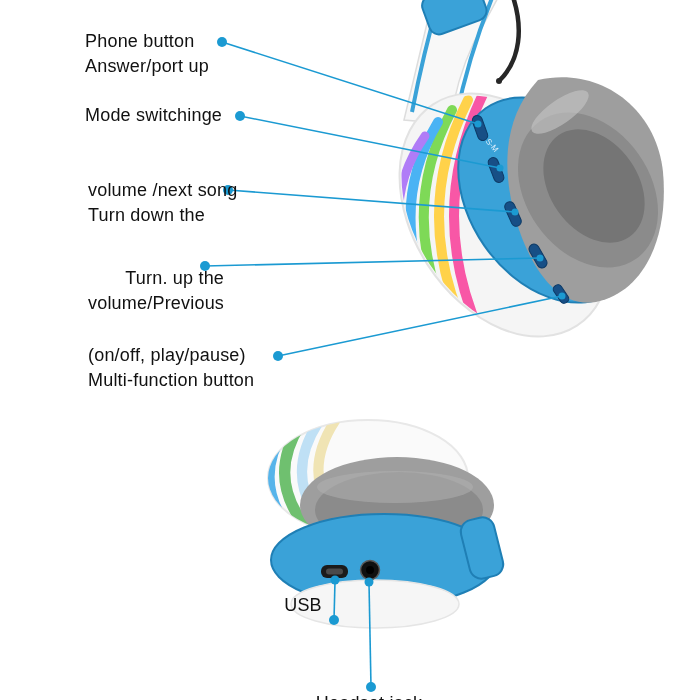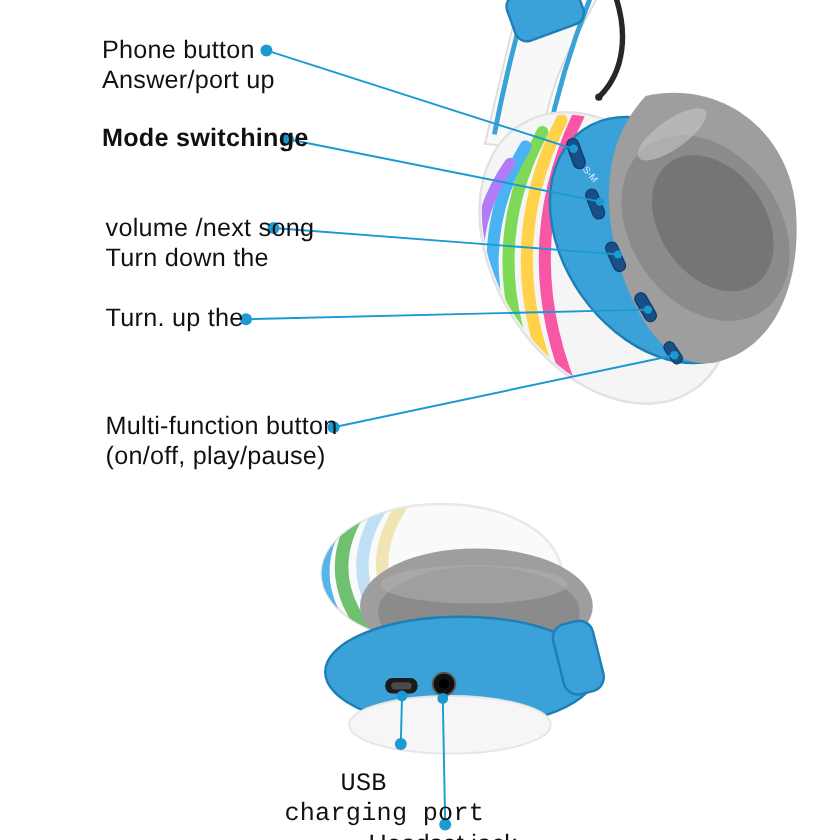--- a/index.html
+++ b/index.html
@@ -15,7 +15,7 @@
   }
   .callout-label {
     position:absolute;
-    font-size:21px;
+    font-size:18px;
     line-height:25px;
     color:var(--label-text,#111111);
     letter-spacing:0.2px;

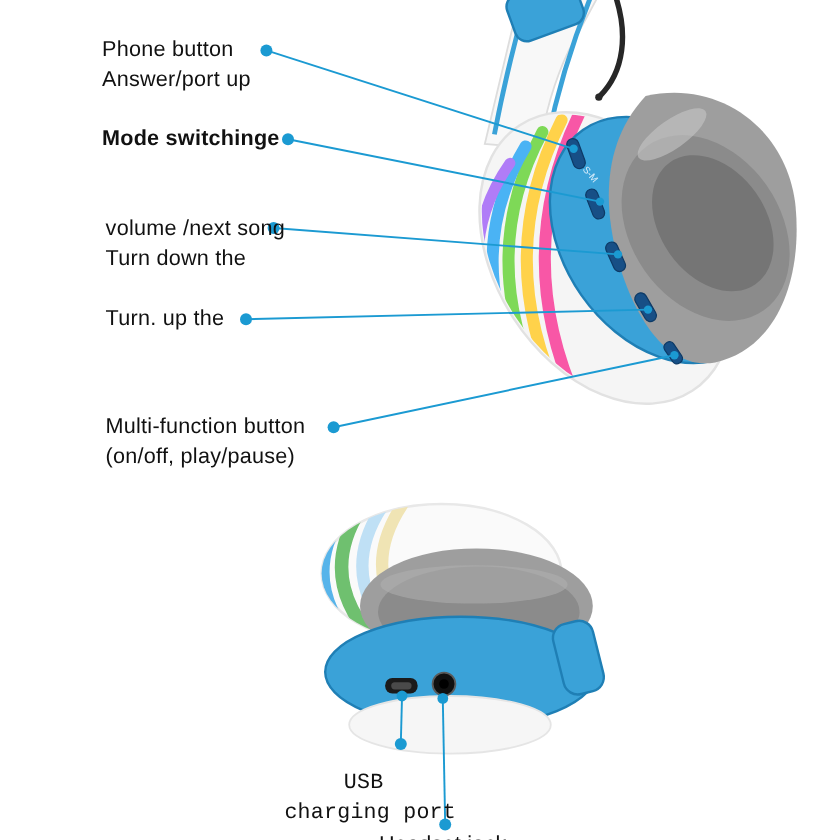--- a/index.html
+++ b/index.html
@@ -181,7 +181,7 @@
   <span>Answer/port up</span>
 </div>
 
-<div class="callout-label" style="left:85px; top:103px;font-weight:bold;">
+<div class="callout-label" style="left:85px; top:103px;">
   <span>Mode switchinge</span>
 </div>
 

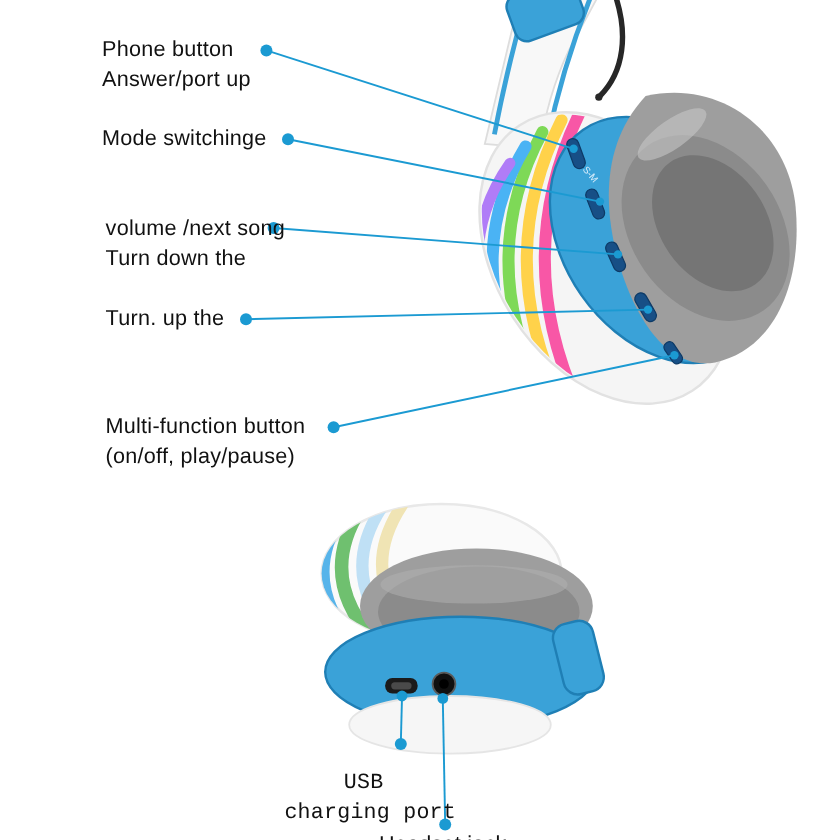--- a/index.html
+++ b/index.html
@@ -190,7 +190,7 @@
   <span>Turn down the</span>
 </div>
 
-<div class="callout-label" style="left:88px; top:253px;text-align:right;">
+<div class="callout-label" style="left:88px; top:266px;text-align:right;">
   <span>Turn. up the</span>
 </div>
 

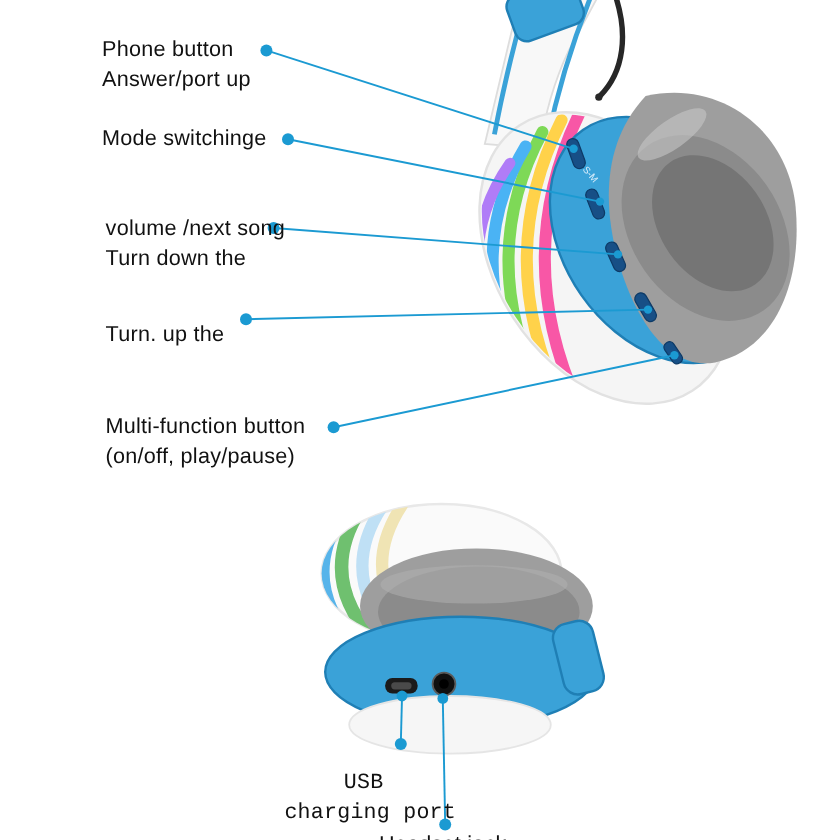--- a/index.html
+++ b/index.html
@@ -192,6 +192,7 @@
 
 <div class="callout-label" style="left:88px; top:266px;text-align:right;">
   <span>Turn. up the</span>
+  <span>volume/Previous</span>
 </div>
 
 <div class="callout-label" style="left:88px; top:343px;">

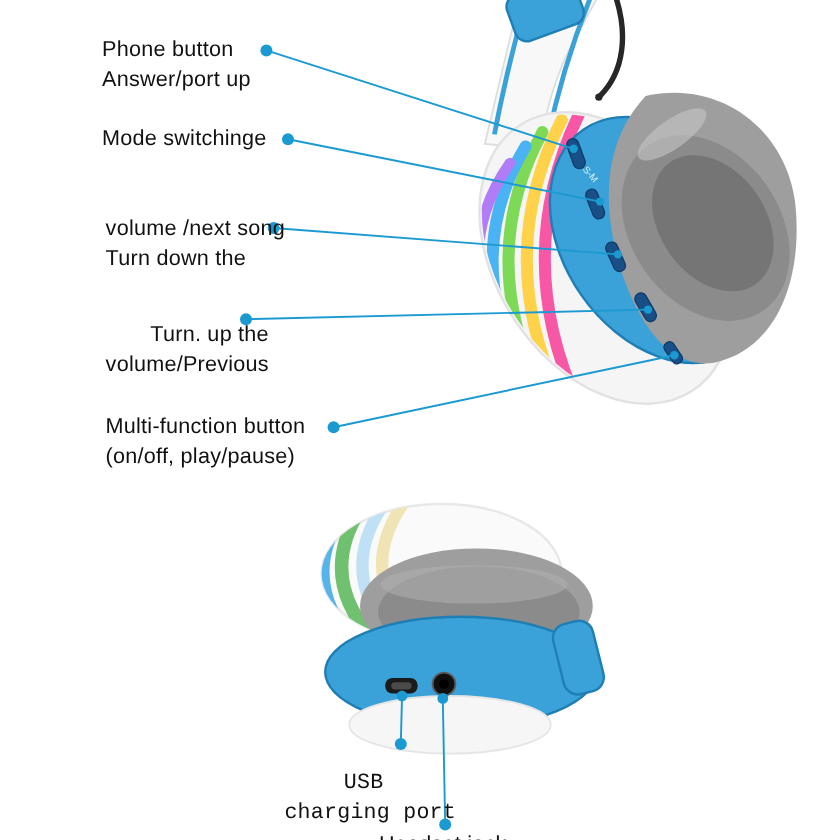--- a/index.html
+++ b/index.html
@@ -196,8 +196,8 @@
 </div>
 
 <div class="callout-label" style="left:88px; top:343px;">
+  <span>(on/off, play/pause)</span>
   <span>Multi-function button</span>
-  <span>(on/off, play/pause)</span>
 </div>
 
 <div class="callout-label bottom-label" style="left:237px; top:641px;font-family:Liberation Mono, monospace;">

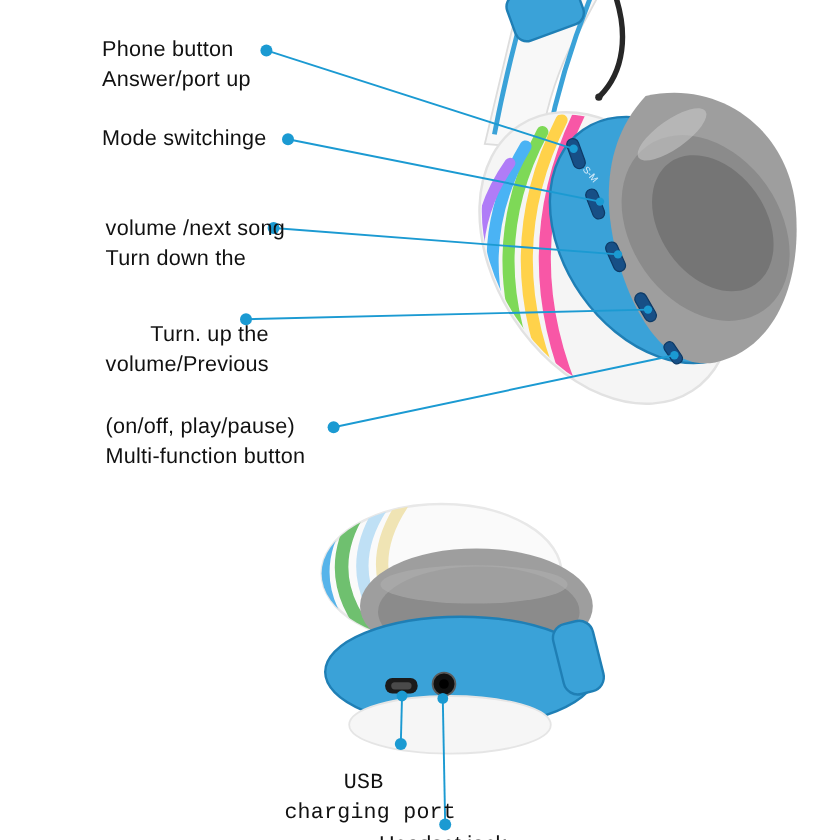--- a/index.html
+++ b/index.html
@@ -200,7 +200,7 @@
   <span>Multi-function button</span>
 </div>
 
-<div class="callout-label bottom-label" style="left:237px; top:641px;font-family:Liberation Mono, monospace;">
+<div class="callout-label bottom-label" style="left:237px; top:593px;">
   <span>USB</span>
   <span>charging port</span>
 </div>

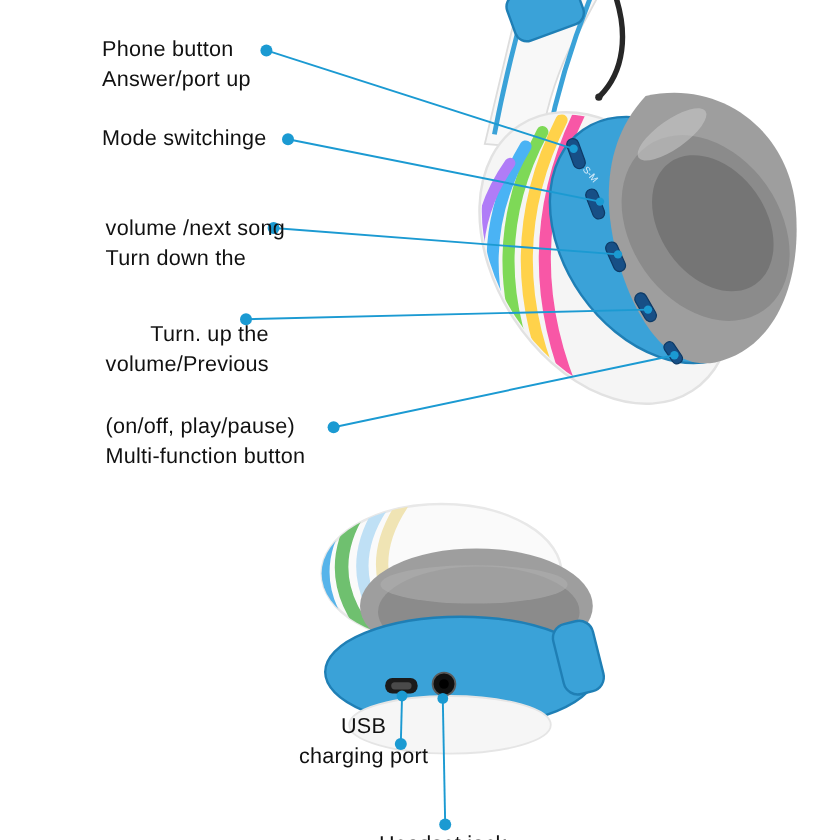--- a/index.html
+++ b/index.html
@@ -202,7 +202,6 @@
 
 <div class="callout-label bottom-label" style="left:237px; top:593px;">
   <span>USB</span>
-  <span>charging port</span>
 </div>
 
 <div class="callout-label bottom-label" style="left:303px; top:691px;">

